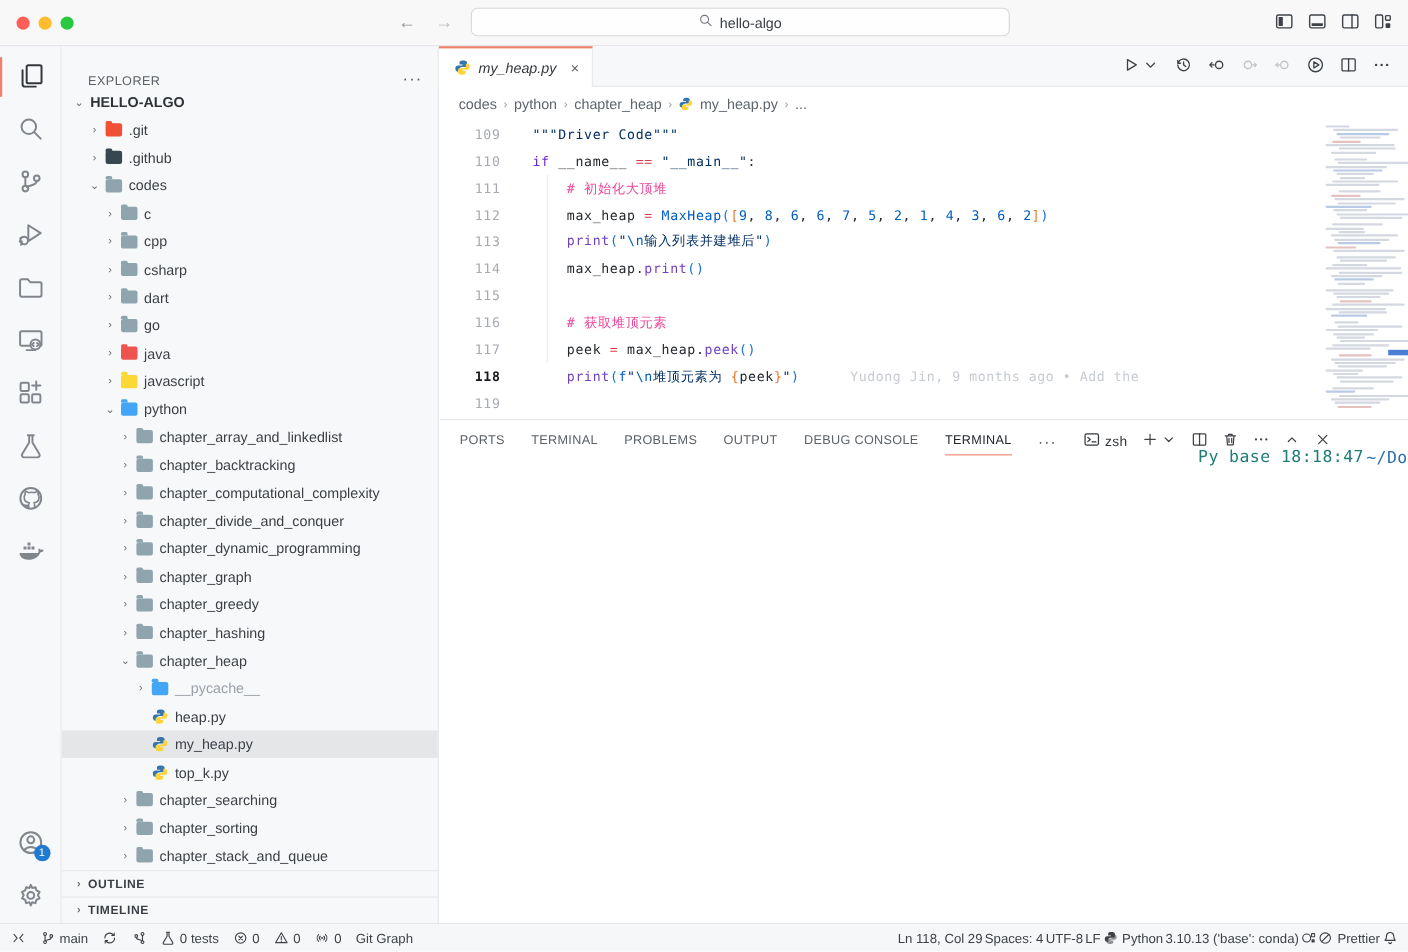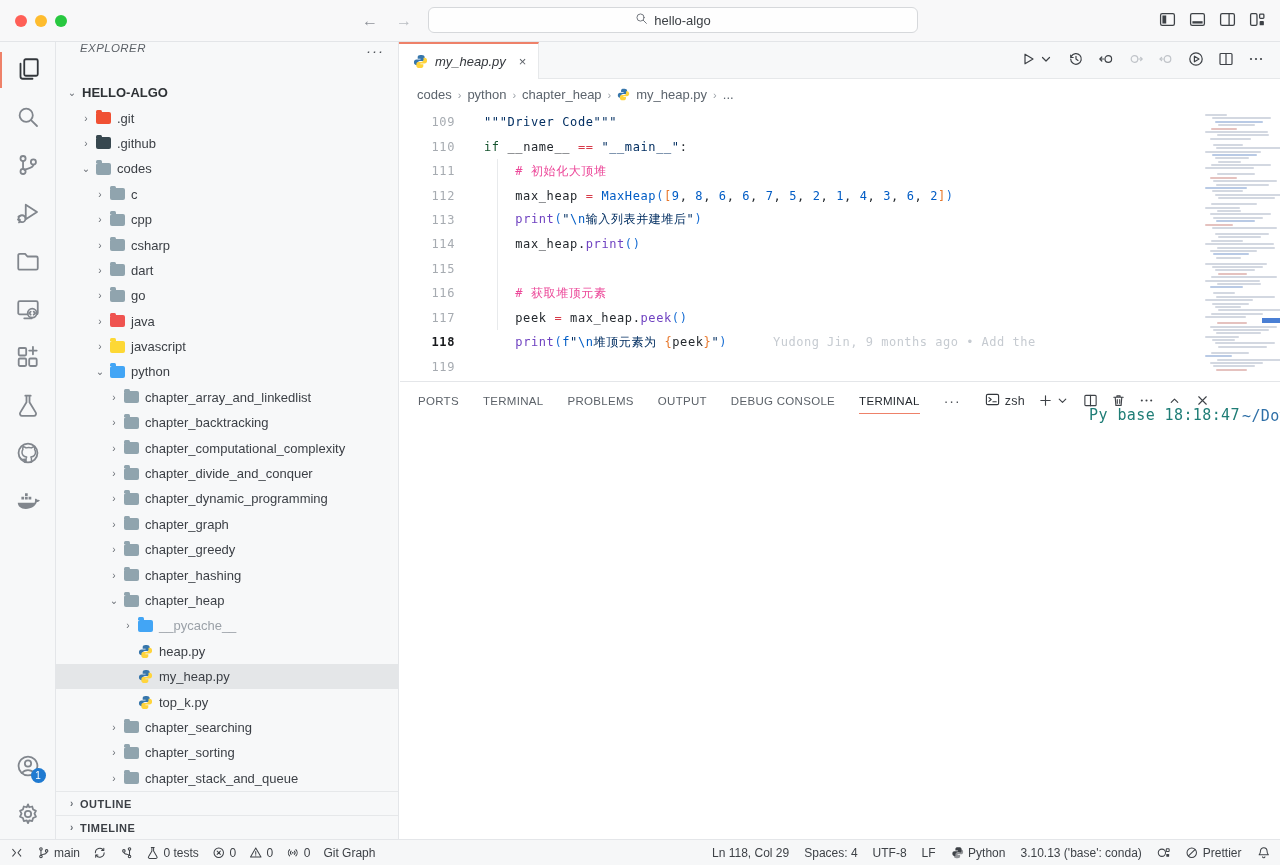--- a/index.html
+++ b/index.html
@@ -31,7 +31,7 @@
 
   
   #sidebar { width:343px; background:#f7f8f9; border-right:1px solid #e4e6e9; display:flex; flex-direction:column; }
-  #sidebar-header { height:38px; display:flex; align-items:flex-start; padding:0 14px 0 24px; color:#5d6268; font-size:11.5px; letter-spacing:.4px;font-style:italic; }
+  #sidebar-header { height:38px; display:flex; align-items:flex-end; padding:0 14px 0 24px; color:#5d6268; font-size:11.5px; letter-spacing:.4px; }
   #sidebar-header .more { margin-left:auto; color:#51555b; font-size:15px; letter-spacing:1px; }
   #tree { flex:1; overflow:hidden; }
   .trow { height:25.4px; display:flex; align-items:center; font-size:13px; color:#3b3f45; white-space:nowrap; }

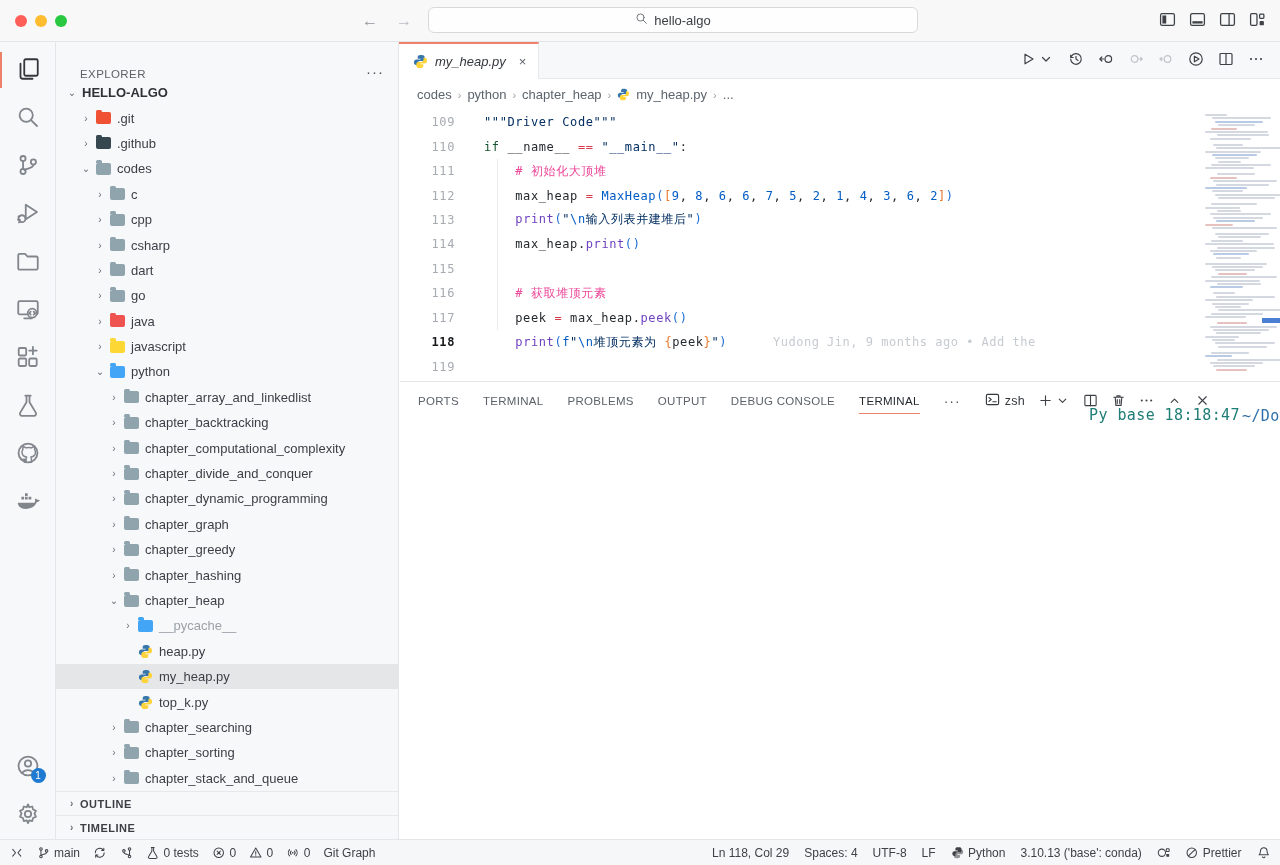--- a/index.html
+++ b/index.html
@@ -67,7 +67,7 @@
   .gutter { width:56px; text-align:right; color:#a6abb1; flex:none; }
   .gutter.cur { color:#17191c; font-weight:bold; }
   .ctext { padding-left:29px; white-space:pre; }
-  .tok-pln{color:#24292e}.tok-kw{color:#14532d}.tok-op{color:#d73a49}
+  .tok-pln{color:#24292e}.tok-kw{color:#6d28d9}.tok-op{color:#d73a49}
   .tok-str{color:#032f62}.tok-esc{color:#005cc5}.tok-num{color:#005cc5}
   .tok-cls{color:#005cc5}.tok-fn{color:#6f42c1}.tok-cmt{color:#ec4899}
   .tok-br1{color:#1a6fd4}.tok-br2{color:#e8782c}

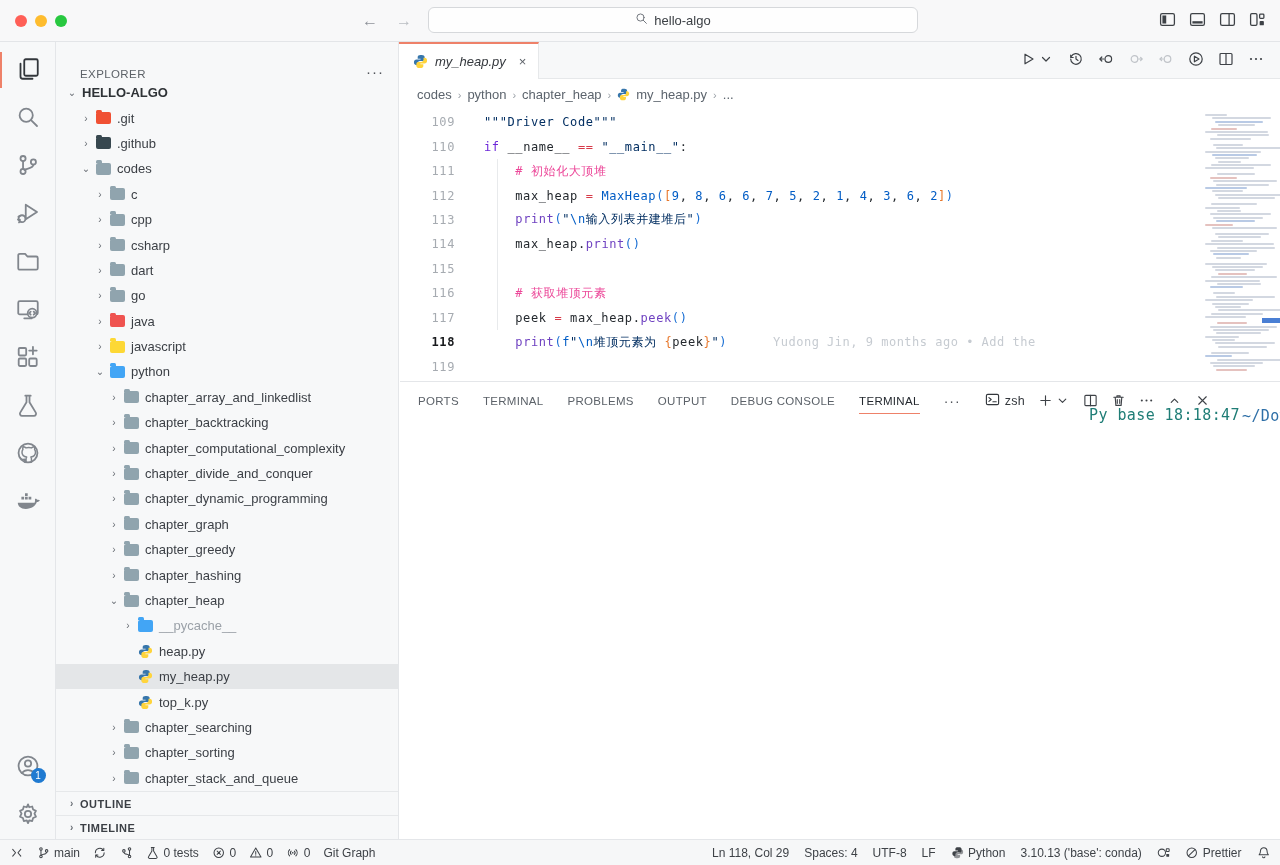--- a/index.html
+++ b/index.html
@@ -102,7 +102,7 @@
   .sitem { display:flex; align-items:center; gap:4px; margin-right:13px; white-space:nowrap; }
   .sitem .ic svg { width:13.5px; height:13.5px; display:block; }
   #status-right { margin-left:auto; display:flex; align-items:center; }
-  #status-right .sitem { margin-right:0; margin-left:15px; }
+  #status-right .sitem { margin-right:0; margin-left:2px; }
 </style>
 </head>
 <body>

